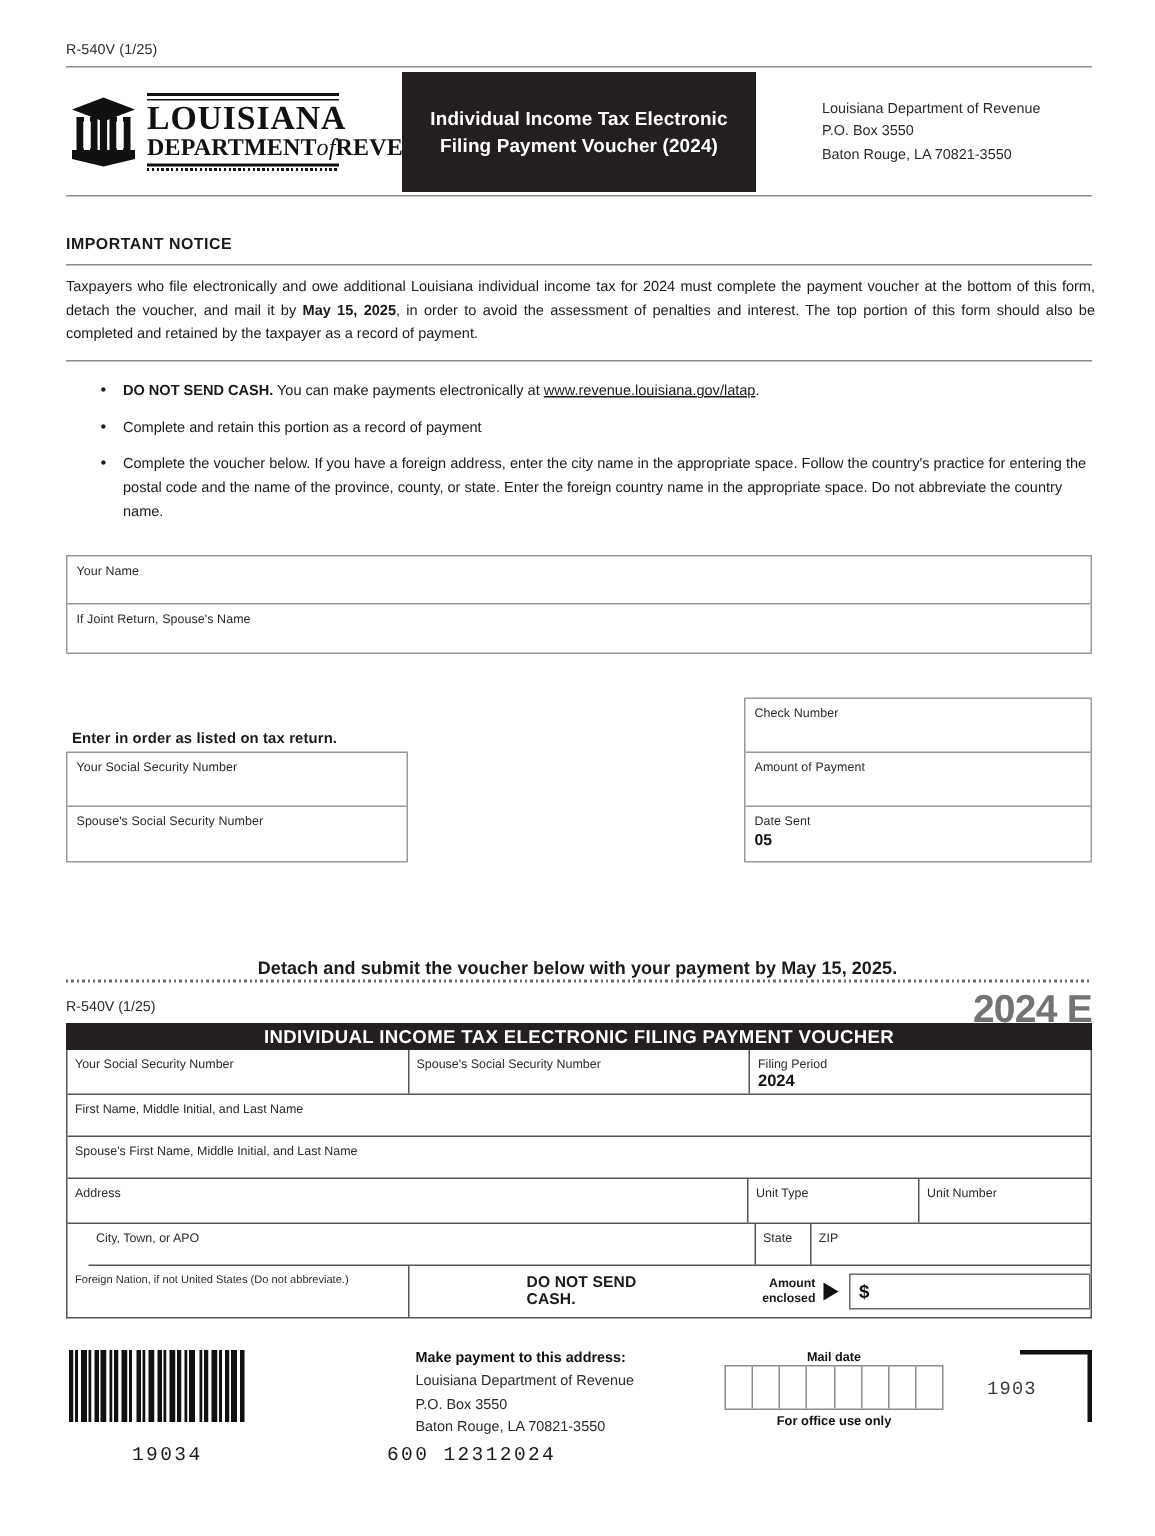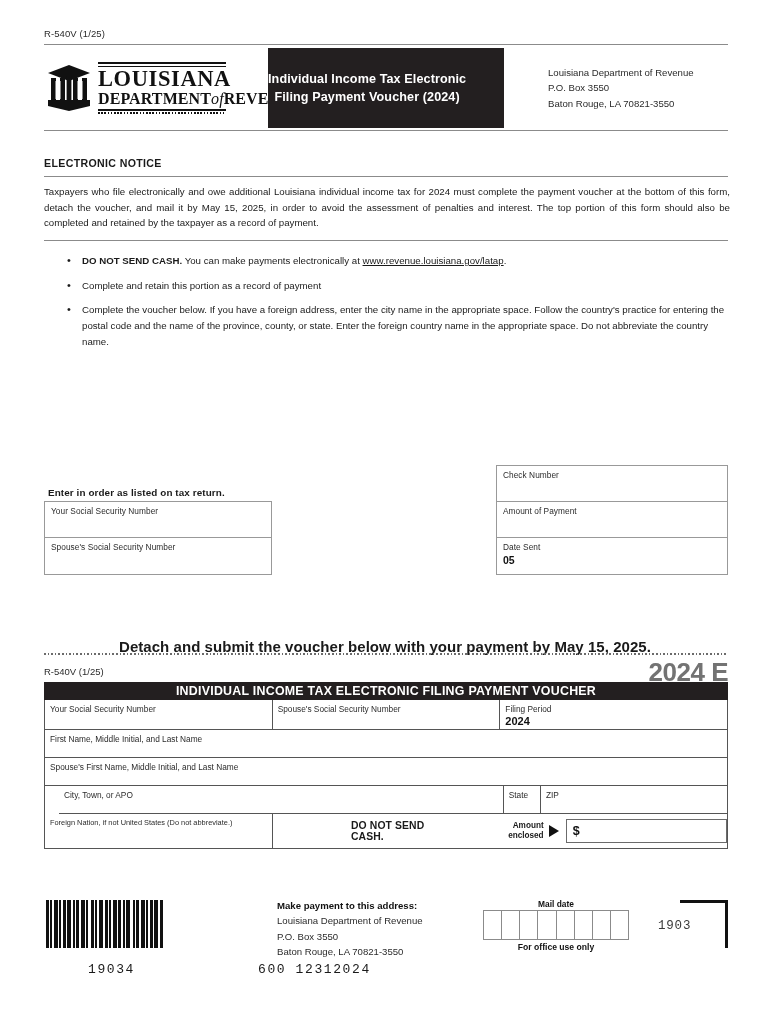--- a/index.html
+++ b/index.html
@@ -67,7 +67,7 @@
 
   .mast-center {
     flex: 1 1 auto; background: #231f20; color: #fff;
-    display: flex; align-items: center; 
+    display: flex; align-items: center; justify-content: center;
     text-align: center;
   }
   .mast-center-inner {

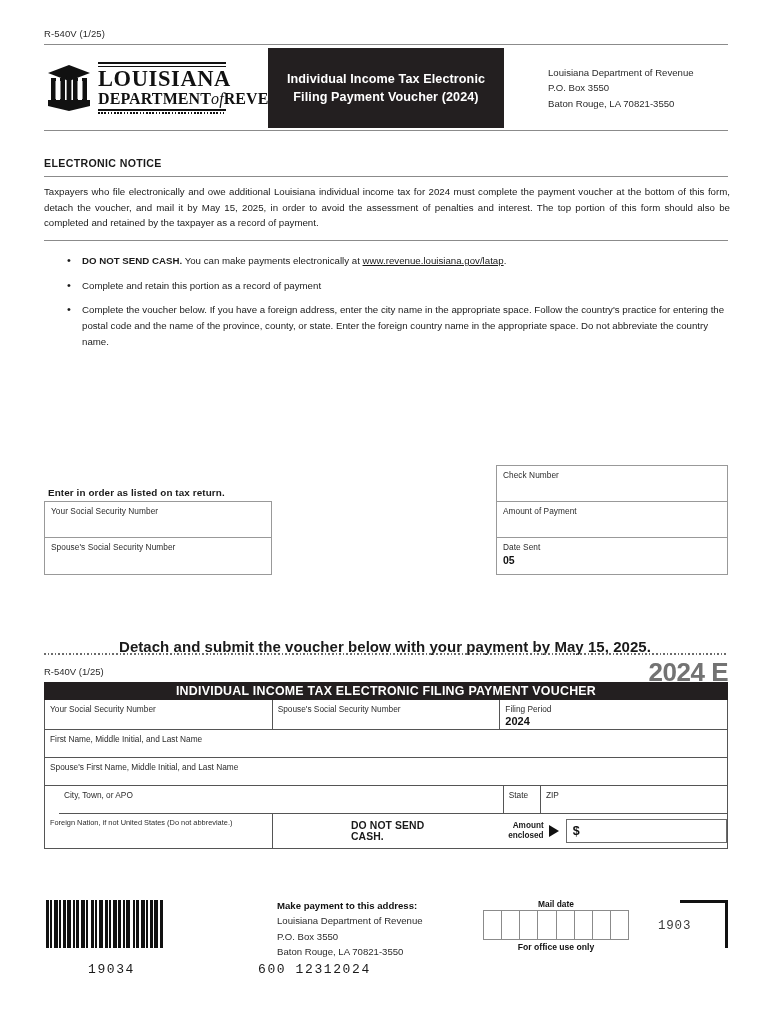--- a/index.html
+++ b/index.html
@@ -334,7 +334,7 @@
 
   <div class="rule below-header"></div>
 
-  <div class="notice-title">ELECTRONIC NOTICE</div>
+  <div class="notice-title">IMPORTANT NOTICE</div>
   <div class="rule notice-under"></div>
   <div class="notice-body">
     <span>Taxpayers who file electronically and owe additional Louisiana individual income tax for 2024 must complete the payment voucher at the bottom of this form, detach the voucher, and mail it by </span><b>May 15, 2025</b><span>, in order to avoid the assessment of penalties and interest. The top portion of this form should also be completed and retained by the taxpayer as a record of payment.</span>

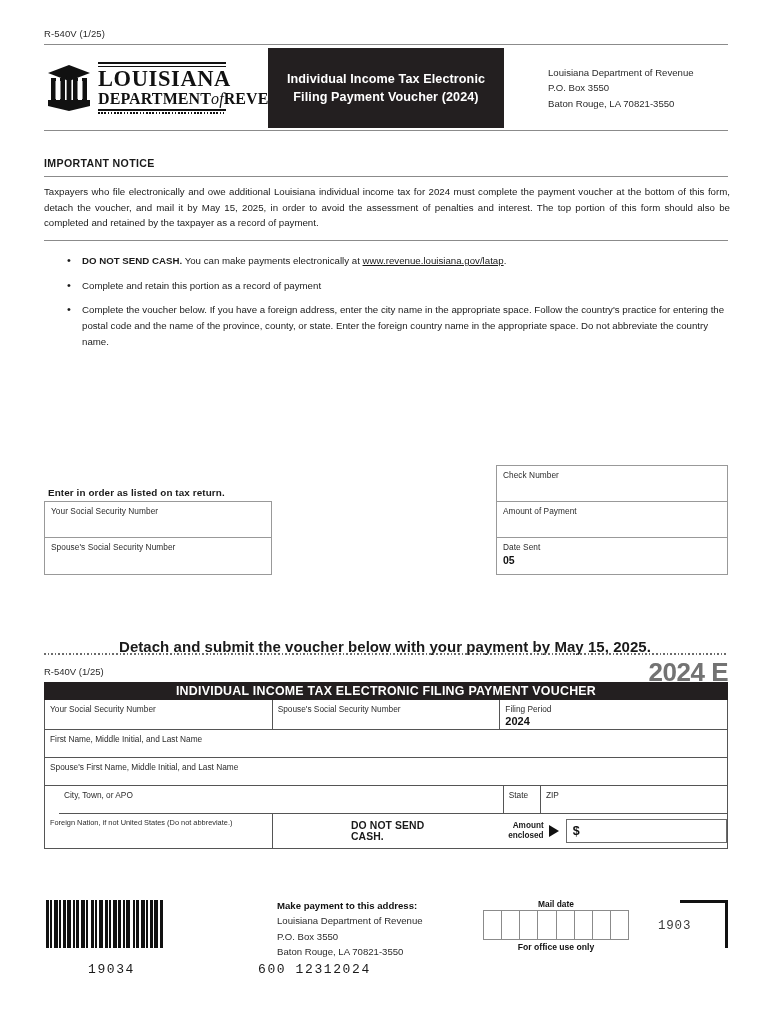--- a/index.html
+++ b/index.html
@@ -91,7 +91,7 @@
     font-size: 9.7px; line-height: 1.62; text-align: justify;
     color: #1a1a1a;
   }
-  .notice-body b { font-weight: 400; }
+  .notice-body b { font-weight: 700; }
   .rule.notice-end { top: 240px; }
 
   

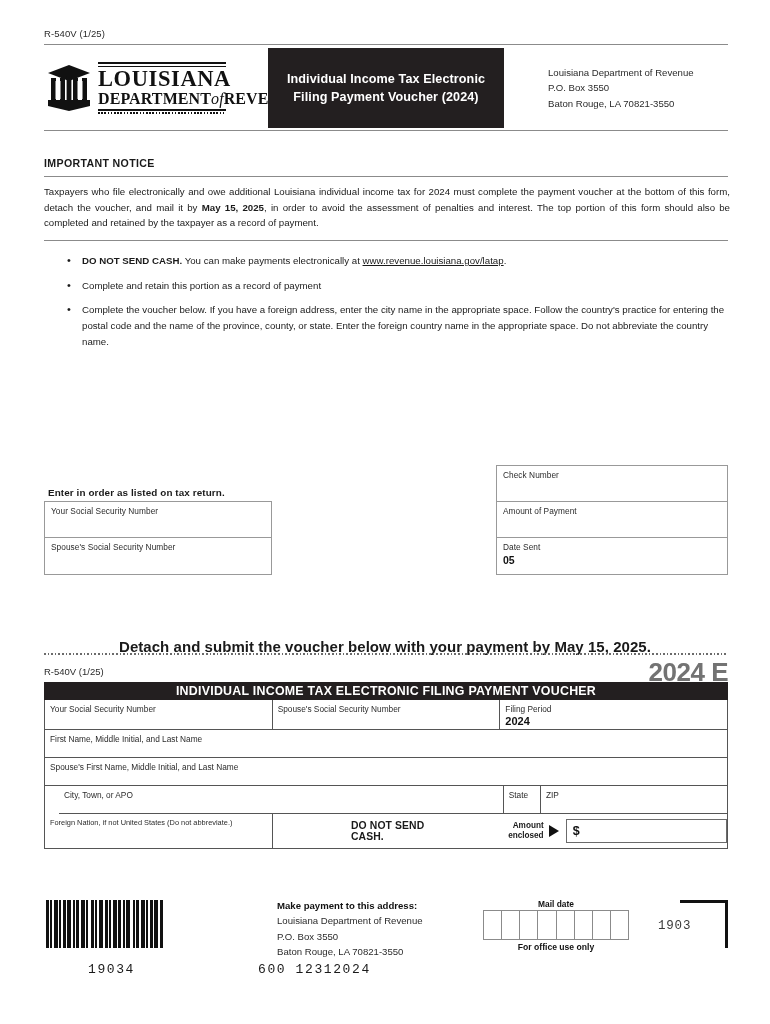--- a/index.html
+++ b/index.html
@@ -353,6 +353,16 @@
     </div>
   </div>
 
+  <div class="box-grid" id="name-box">
+    <div class="fld tall">
+      <div class="fld-lab">Your Name</div>
+      <div class="fld-val"></div>
+    </div>
+    <div class="fld tall">
+      <div class="fld-lab">If Joint Return, Spouse's Name</div>
+      <div class="fld-val"></div>
+    </div>
+  </div>
 
   <div class="enter-order">Enter in order as listed on tax return.</div>
 

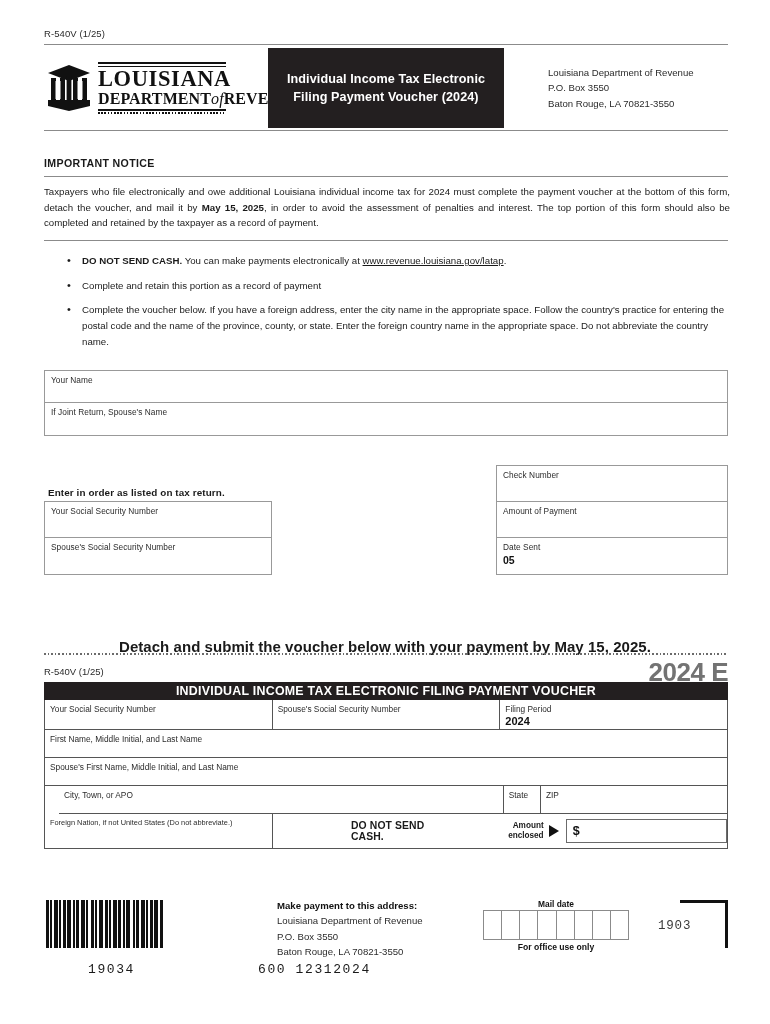--- a/index.html
+++ b/index.html
@@ -142,7 +142,7 @@
   
   .detach-text {
     position: absolute; left: 0; top: 638px; width: 770px;
-    text-align: center; font-size: 15px; font-weight: 700;
+    text-align: center; font-size: 12px; font-weight: 700;
     letter-spacing: 0.05px;
   }
   .detach-dots {

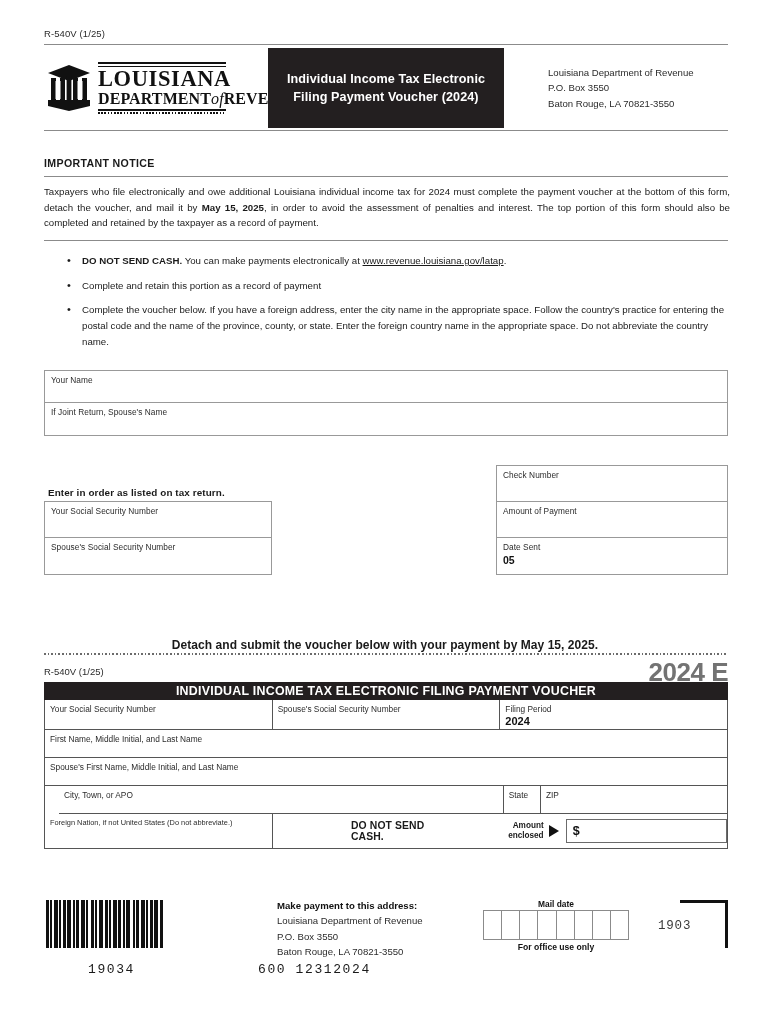--- a/index.html
+++ b/index.html
@@ -430,6 +430,20 @@
       </div>
     </div>
 
+    <div class="vrow r4">
+      <div class="vcell w-addr">
+        <div class="vlab">Address</div>
+        <div class="vval"></div>
+      </div>
+      <div class="vcell w-ut">
+        <div class="vlab">Unit Type</div>
+        <div class="vval"></div>
+      </div>
+      <div class="vcell w-un">
+        <div class="vlab">Unit Number</div>
+        <div class="vval"></div>
+      </div>
+    </div>
 
     <div class="vrow r5">
       <div class="vcell w-city">

